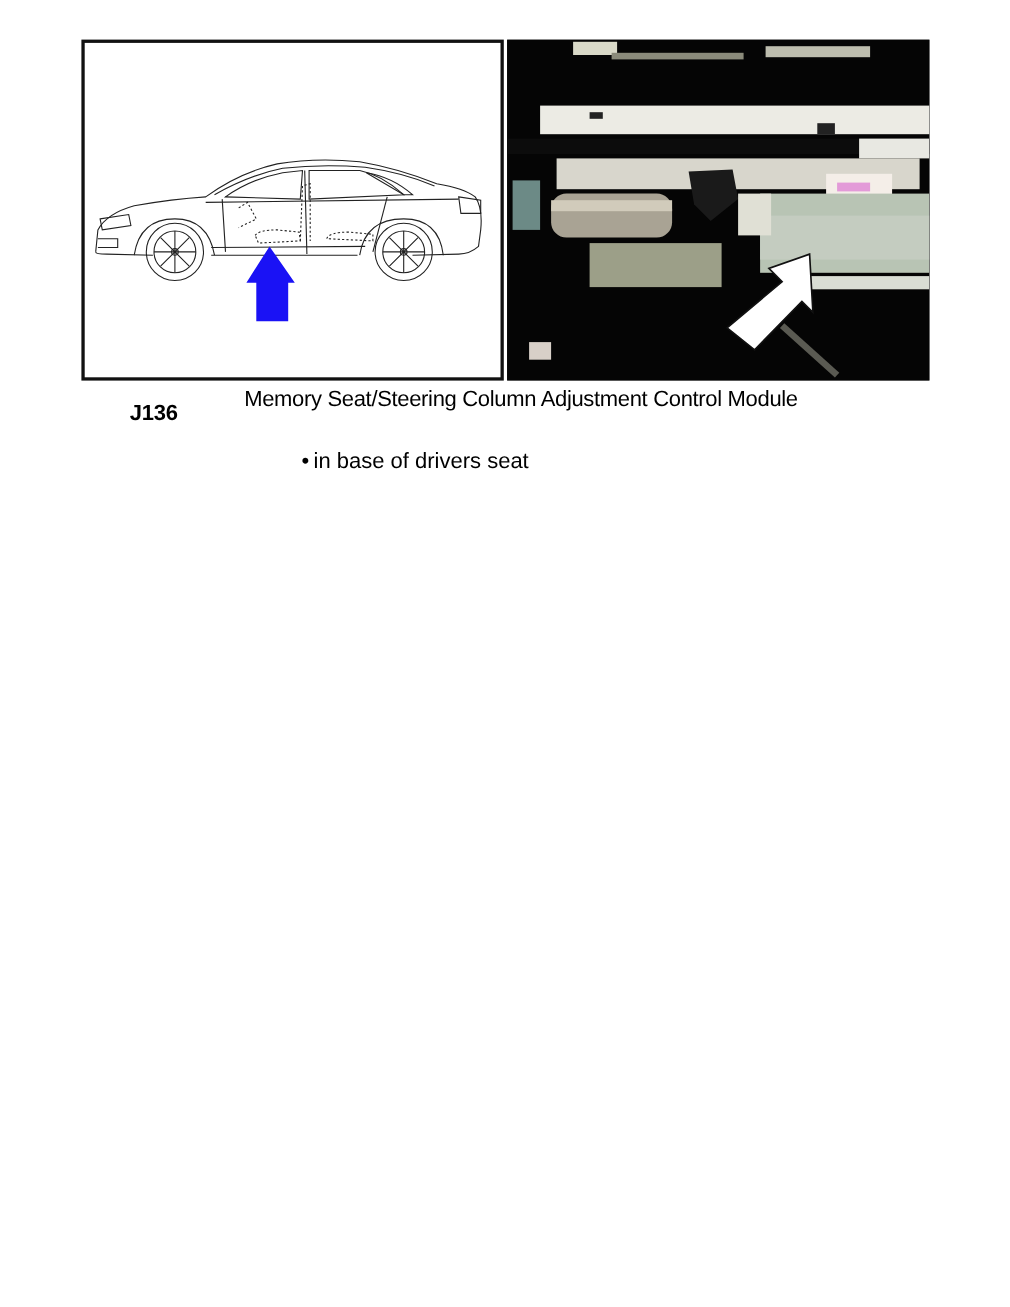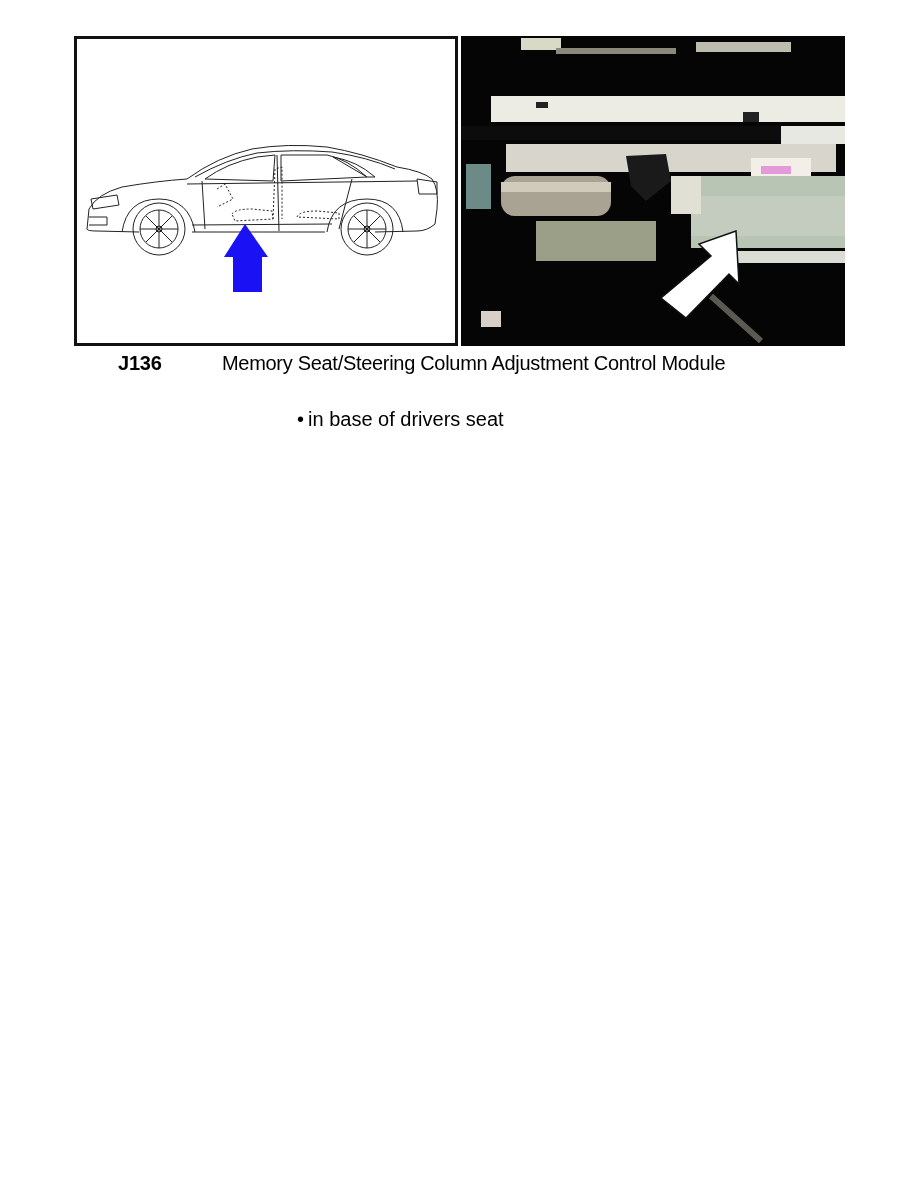--- a/index.html
+++ b/index.html
@@ -8,7 +8,7 @@
   #diagram-panel { left:74px; top:36px; width:384px; height:310px; border:3px solid #111; background:#fff; }
   #photo-panel { left:461px; top:36px; width:384px; height:310px; background:#050505; overflow:hidden; }
   svg { display:block; }
-  .caption-code { position:absolute; left:118px; top:352px; font-size:20px; font-weight:bold; letter-spacing:-0.2px; }
+  .caption-code { position:absolute; left:118px; top:365px; font-size:20px; font-weight:bold; letter-spacing:-0.2px; }
   .caption-title { position:absolute; left:222px; top:352px; font-size:20px; font-weight:normal; letter-spacing:-0.3px; white-space:nowrap; }
   .bullet-line { position:absolute; left:274px; top:408px; font-size:20px; white-space:nowrap;margin-left:23px; }
   .bullet { display:inline-block; margin-right:4px; }

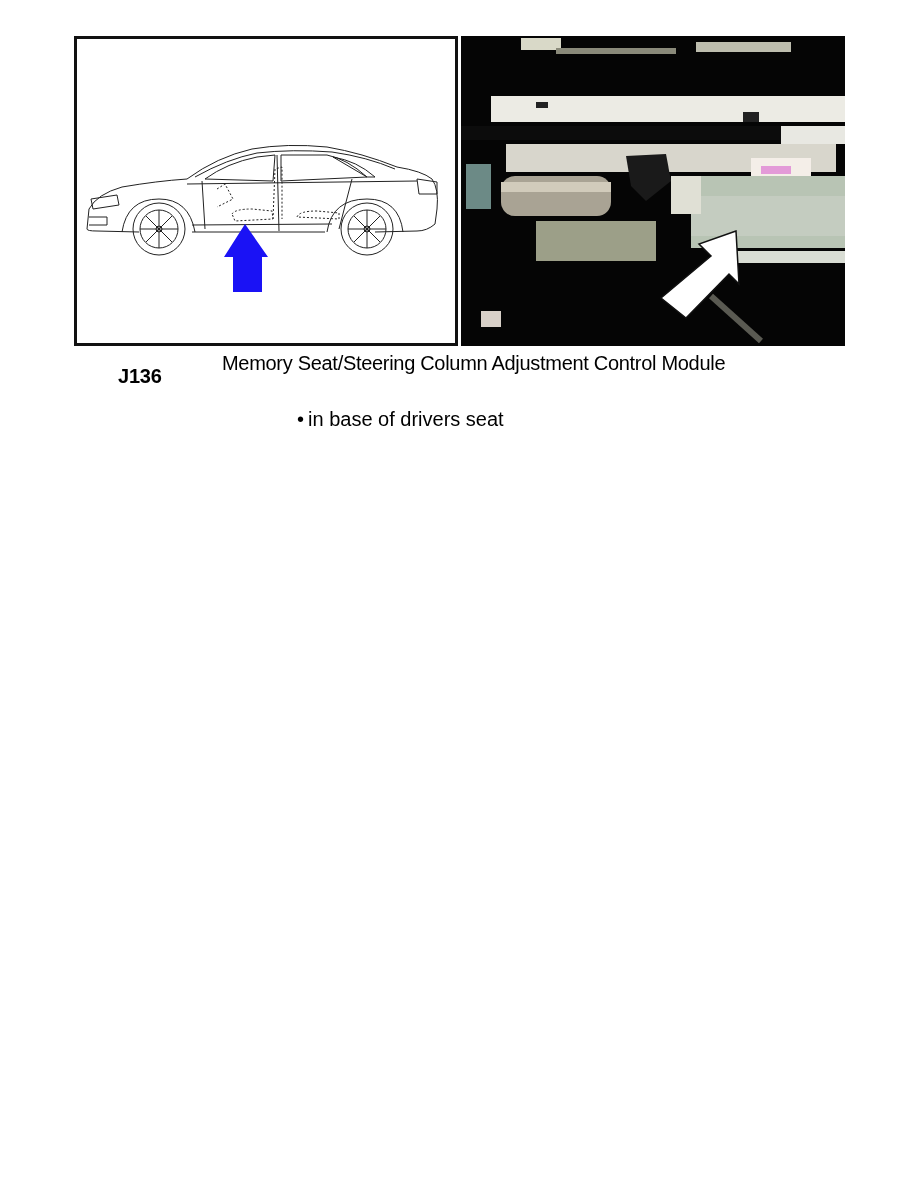--- a/index.html
+++ b/index.html
@@ -10,7 +10,7 @@
   svg { display:block; }
   .caption-code { position:absolute; left:118px; top:365px; font-size:20px; font-weight:bold; letter-spacing:-0.2px; }
   .caption-title { position:absolute; left:222px; top:352px; font-size:20px; font-weight:normal; letter-spacing:-0.3px; white-space:nowrap; }
-  .bullet-line { position:absolute; left:274px; top:408px; font-size:20px; white-space:nowrap;margin-left:23px; }
+  .bullet-line { position:absolute; left:274px; top:408px; font-size:20px; white-space:nowrap; }
   .bullet { display:inline-block; margin-right:4px; }
 </style>
 </head>

